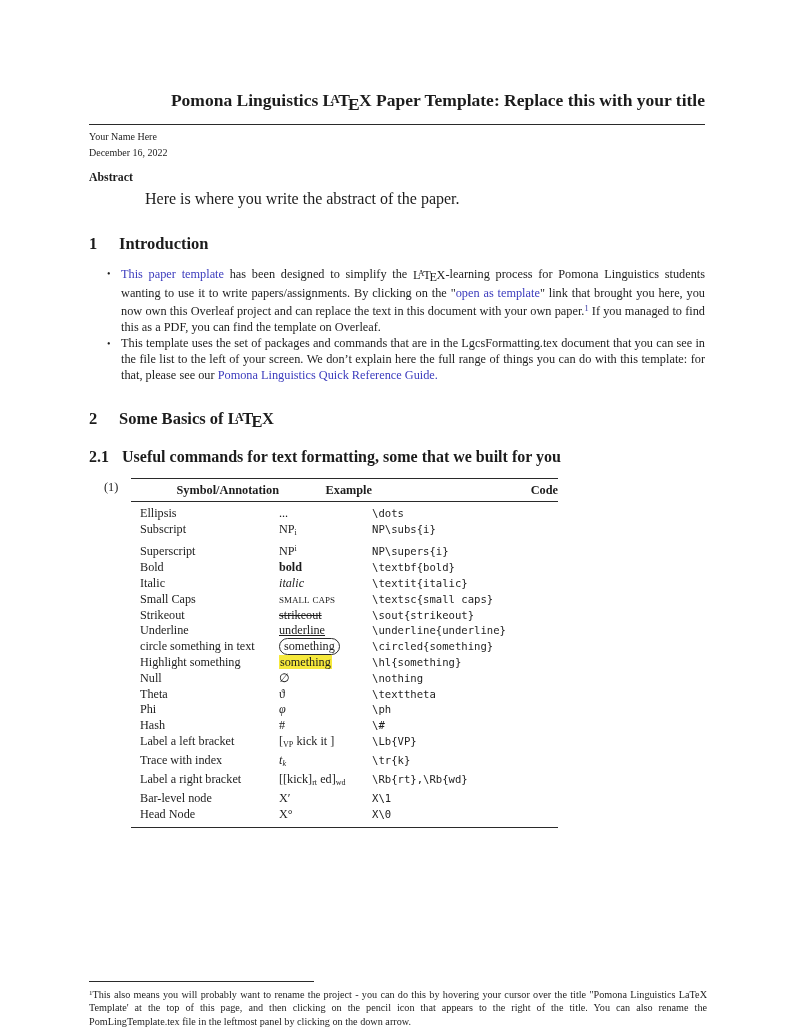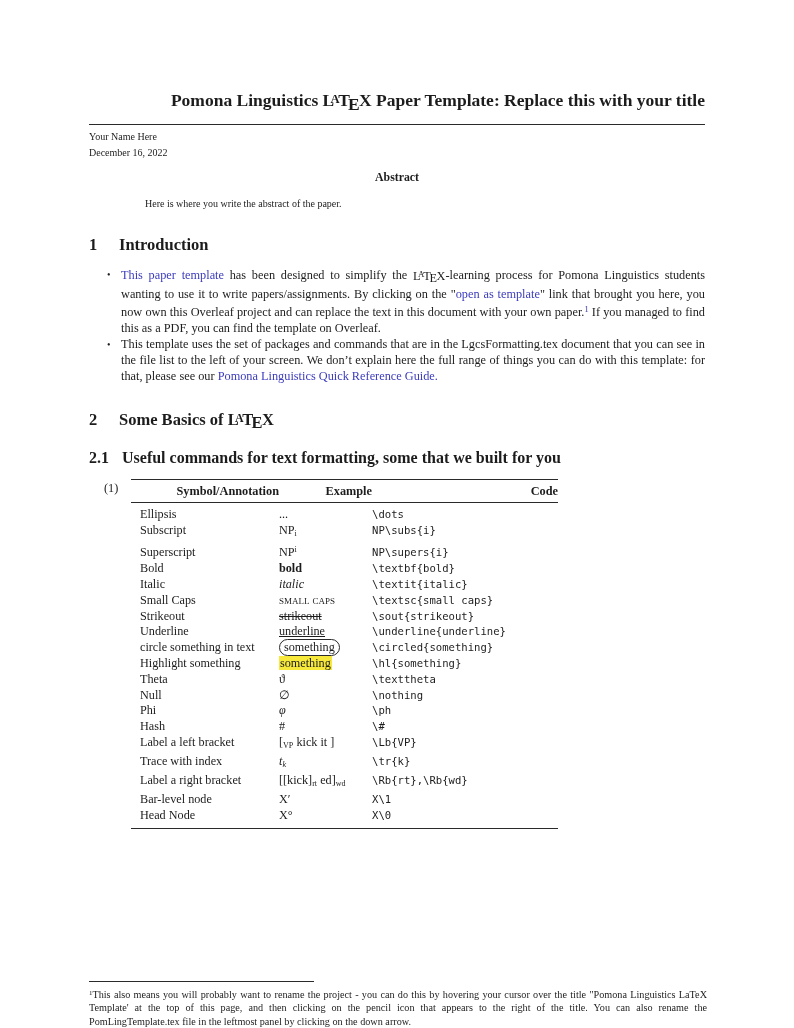--- a/index.html
+++ b/index.html
@@ -18,7 +18,7 @@
   .title-rule { margin-top:9px; border-top:1.5px solid #2a2a2a; }
   .byline { margin-top:4px; font-size:10px; line-height:15.5px; }
 
-  .abstract-head { margin-top:10px; text-align:center; font-weight:bold; font-size:11.8px; }
+  .abstract-head { margin-top:10px; text-align:left; font-weight:bold; font-size:11.8px; }
   .abstract-body { margin-top:13px; font-size:10px; padding-left:56px; padding-right:40px; }
 
   .sec1 { margin-top:26px; font-size:16.5px; font-weight:bold; display:flex; }

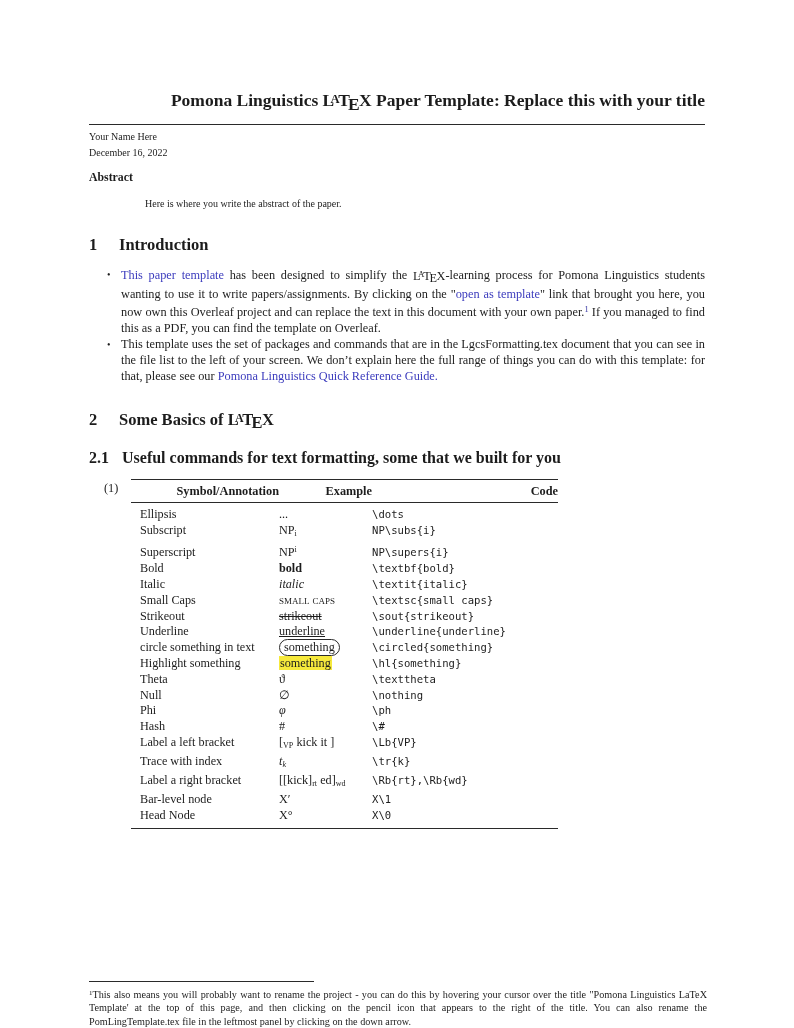--- a/index.html
+++ b/index.html
@@ -19,7 +19,7 @@
   .byline { margin-top:4px; font-size:10px; line-height:15.5px; }
 
   .abstract-head { margin-top:10px; text-align:left; font-weight:bold; font-size:11.8px; }
-  .abstract-body { margin-top:13px; font-size:10px; padding-left:56px; padding-right:40px; }
+  .abstract-body { margin-top:5px; font-size:16px; padding-left:56px; padding-right:40px; }
 
   .sec1 { margin-top:26px; font-size:16.5px; font-weight:bold; display:flex; }
   .sec1 .num { width:30px; flex:none; }

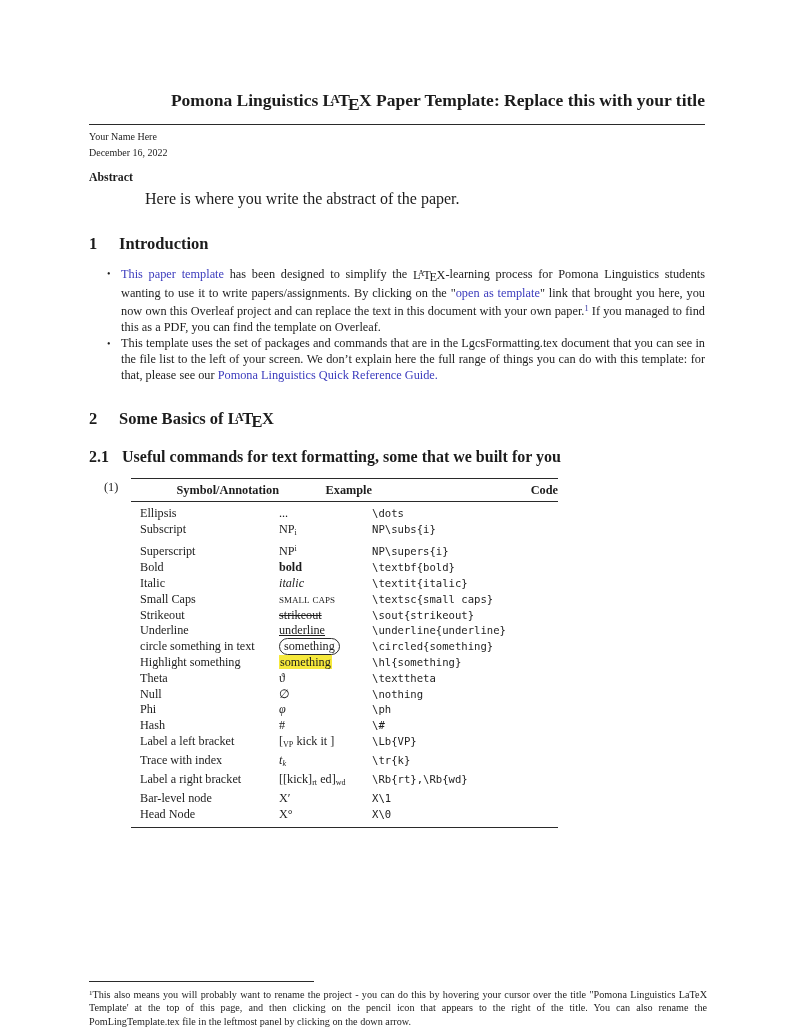--- a/index.html
+++ b/index.html
@@ -167,14 +167,14 @@
               <td class="c3 mono">\hl{something}</td>
             </tr>
             <tr>
+              <td class="c1">Null</td>
+              <td class="c2"><span>∅</span></td>
+              <td class="c3 mono">\nothing</td>
+            </tr>
+            <tr>
               <td class="c1">Theta</td>
               <td class="c2"><span>ϑ</span></td>
               <td class="c3 mono">\texttheta</td>
-            </tr>
-            <tr>
-              <td class="c1">Null</td>
-              <td class="c2"><span>∅</span></td>
-              <td class="c3 mono">\nothing</td>
             </tr>
             <tr>
               <td class="c1">Phi</td>

